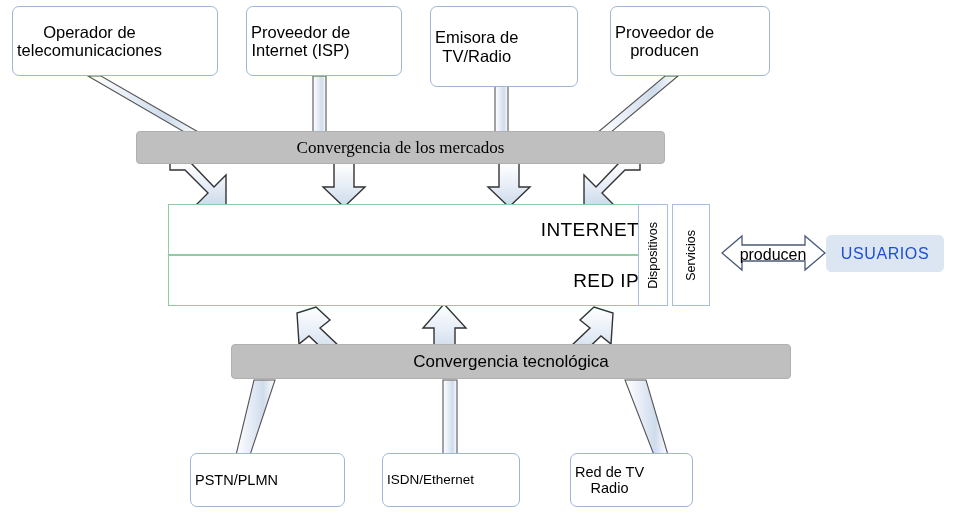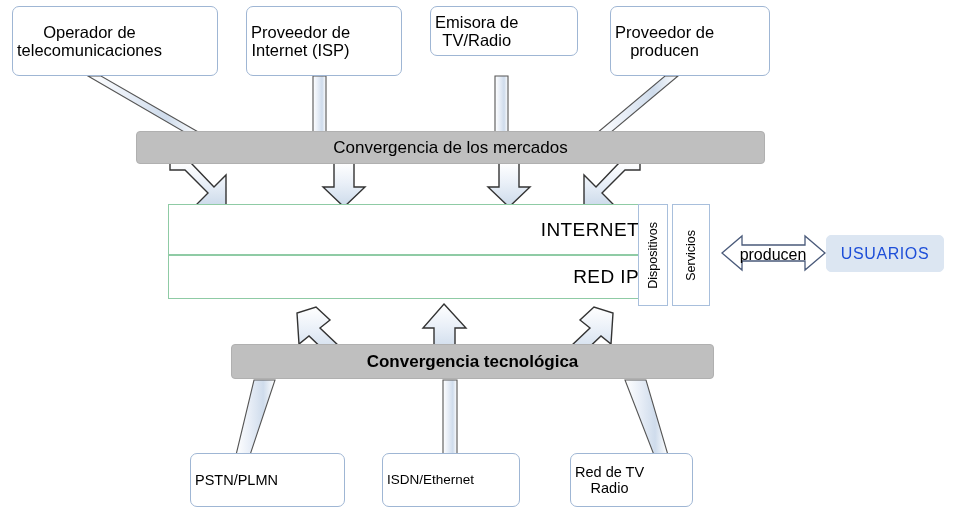--- a/index.html
+++ b/index.html
@@ -225,7 +225,7 @@
     <span class="label"><span>Proveedor de</span><br><span>Internet (ISP)</span></span>
   </div>
 
-  <div class="node src-box" style="left:430px; top:6px; width:148px; height:50px;">
+  <div class="node src-box" style="left:430px; top:6px; width:148px; height:81px;">
     <span class="label"><span>Emisora de</span><br><span>TV/Radio</span></span>
   </div>
 

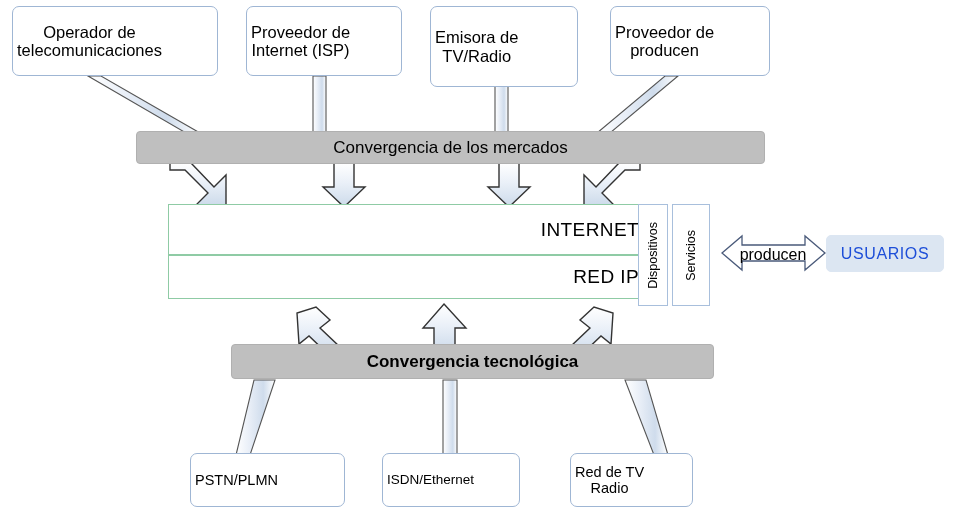--- a/index.html
+++ b/index.html
@@ -233,7 +233,7 @@
     <span class="label"><span>Proveedor de</span><br><span>producen</span></span>
   </div>
 
-  <div class="bar" style="left:136px; top:131px; width:629px; height:33px;">
+  <div class="bar" style="left:136px; top:131px; width:529px; height:33px;font-family:Liberation Serif, serif;">
     <span>Convergencia de los mercados</span>
   </div>
 

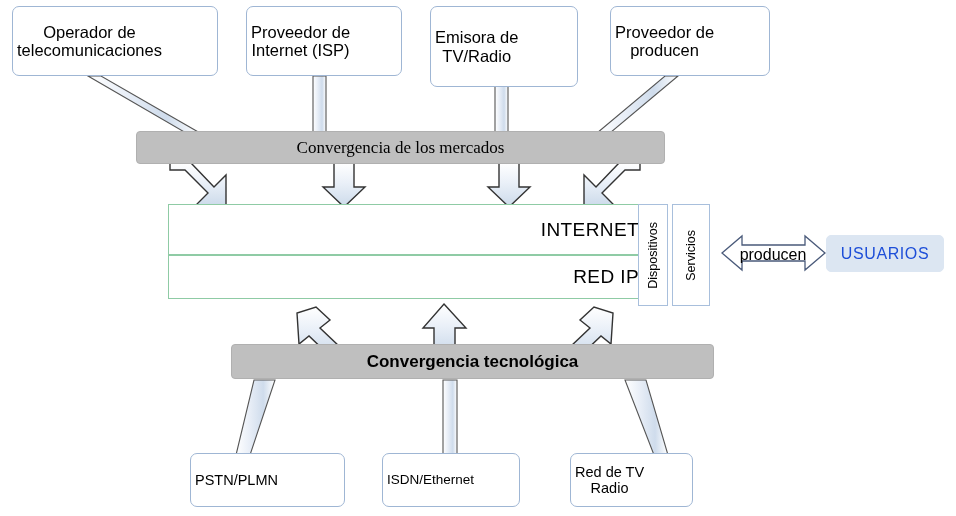--- a/index.html
+++ b/index.html
@@ -241,7 +241,7 @@
     <div class="stack-row" style="left:0; top:0; width:472px; height:51px;">
       <span>INTERNET</span>
     </div>
-    <div class="stack-row" style="left:0; top:51px; width:472px; height:44px;">
+    <div class="stack-row" style="left:0; top:51px; width:472px; height:51px;">
       <span>RED IP</span>
     </div>
   </div>

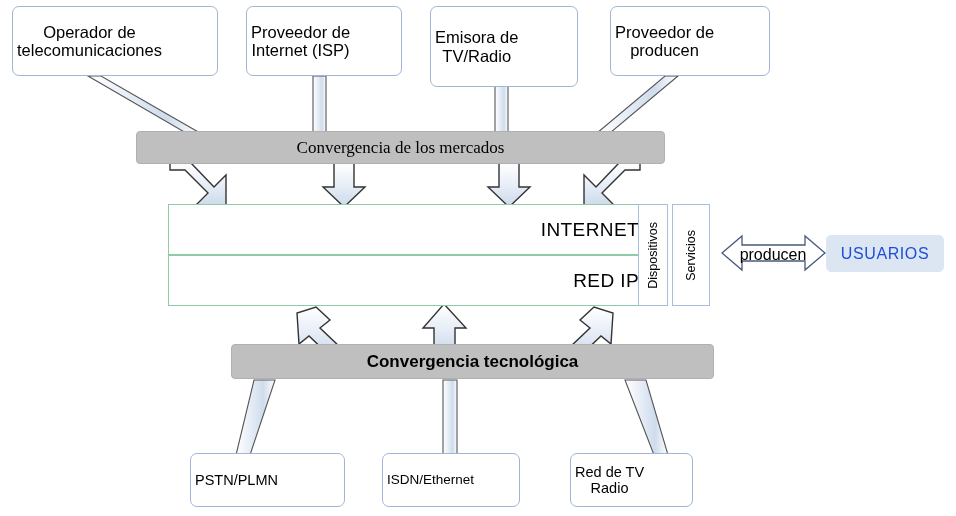--- a/index.html
+++ b/index.html
@@ -259,7 +259,7 @@
     <span>USUARIOS</span>
   </div>
 
-  <div class="bar" style="left:231px; top:344px; width:483px; height:35px;font-weight:bold;">
+  <div class="bar" style="left:231px; top:344px; width:560px; height:35px;">
     <span>Convergencia tecnológica</span>
   </div>
 

